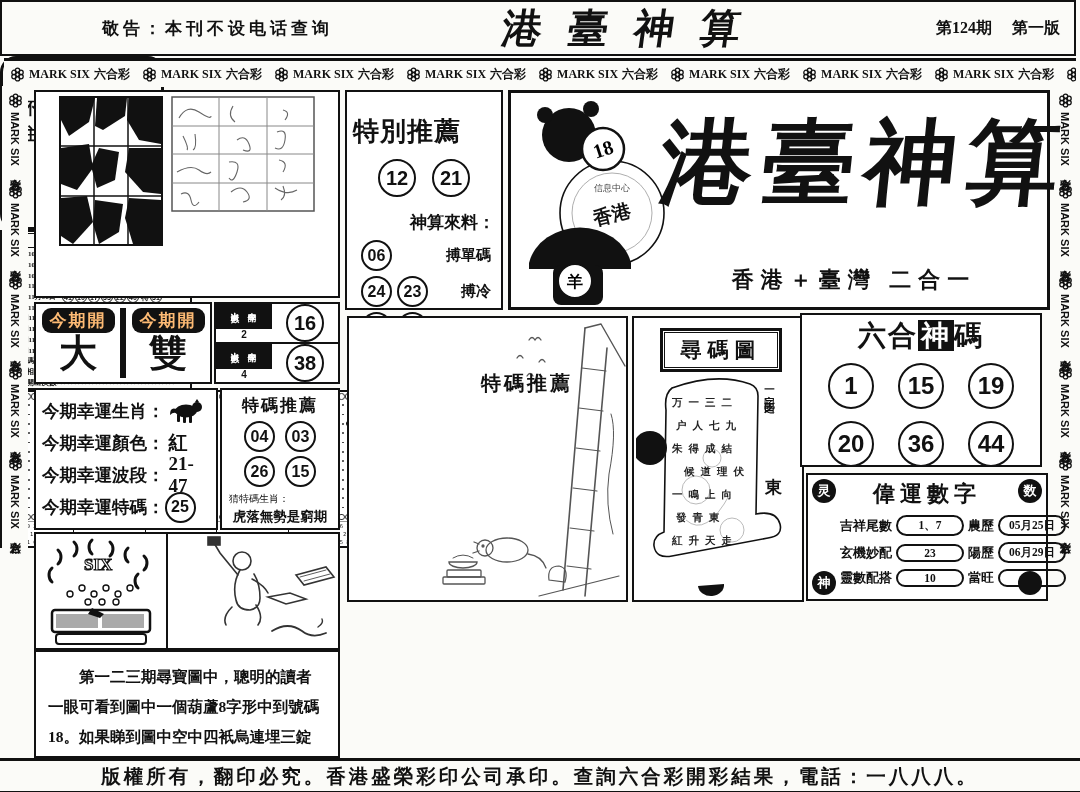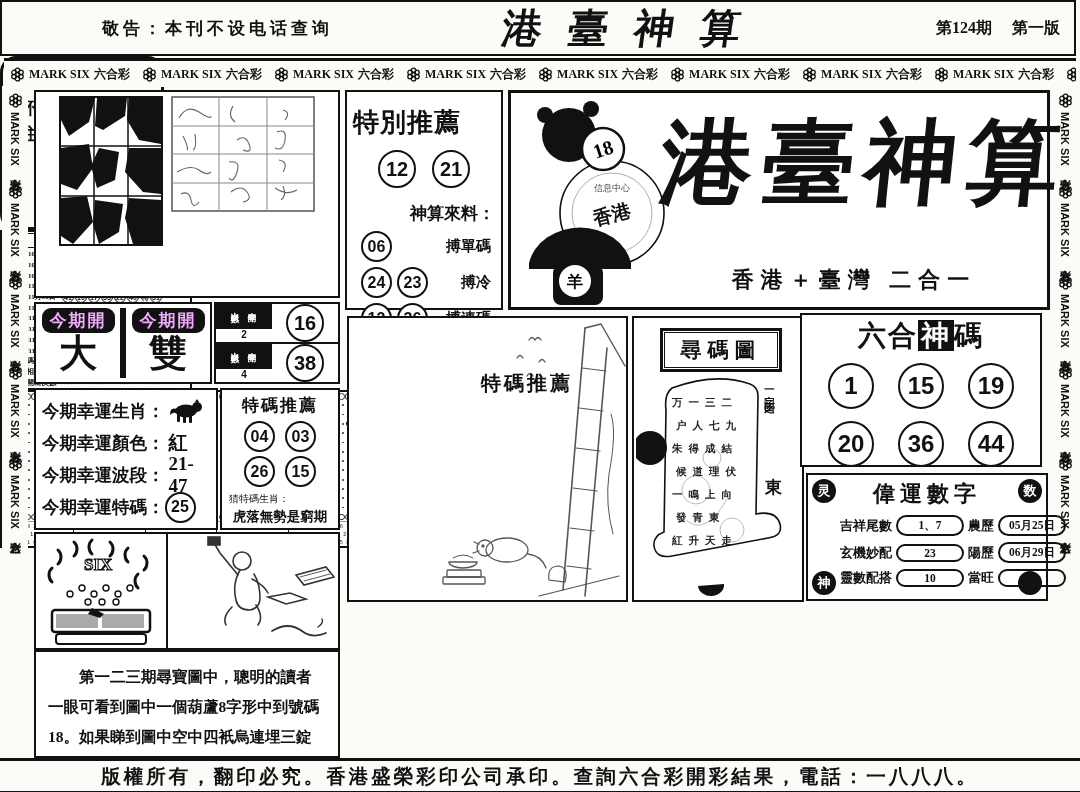--- a/index.html
+++ b/index.html
@@ -62,7 +62,7 @@
   #treasure p{margin:0;text-indent:2em;}
   
   #sprec{left:345px;top:90px;width:158px;height:220px;padding:6px 6px;}
-  #sprec h2{margin:7px 0 10px;font-size:26px;letter-spacing:1px;font-family:"Liberation Serif",serif;}
+  #sprec h2{margin:16px 0 10px;font-size:26px;letter-spacing:1px;font-family:"Liberation Serif",serif;}
   #sprec-top{display:flex;justify-content:center;gap:16px;margin:8px 0 14px;}
   #sprec-src{font-size:17px;font-weight:bold;font-family:"Liberation Serif",serif;margin:2px 0 6px;text-align:right;}
   .sr-row{display:flex;align-items:center;gap:5px;margin:5px 0 5px 8px;}

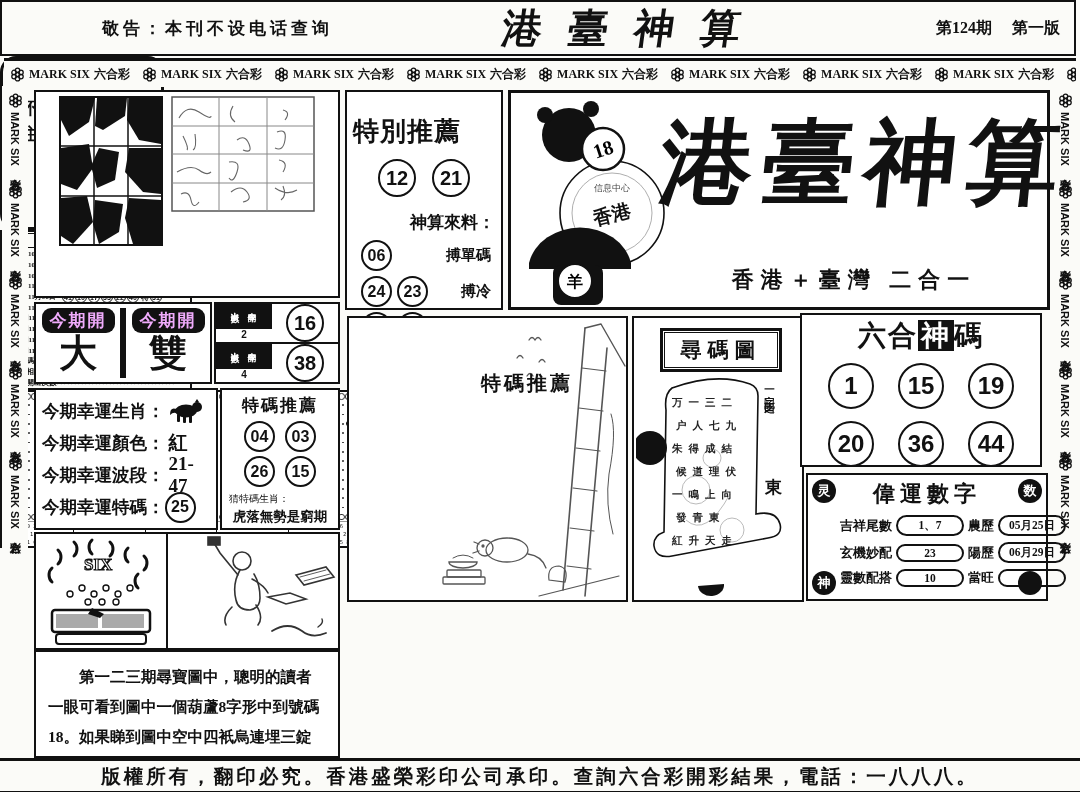--- a/index.html
+++ b/index.html
@@ -32,7 +32,7 @@
   
   #draw{left:34px;top:302px;width:178px;height:82px;display:flex;}
   .draw-half{flex:1;display:flex;flex-direction:column;align-items:center;padding-top:4px;}
-  .draw-tag{background:#111;color:#f0abfc;font-weight:bold;font-size:17px;border-radius:9px;padding:1px 8px;letter-spacing:2px;white-space:nowrap;}
+  .draw-tag{background:#111;color:#fdba74;font-weight:bold;font-size:17px;border-radius:9px;padding:1px 8px;letter-spacing:2px;white-space:nowrap;}
   .draw-val{font-size:38px;font-weight:bold;font-family:"Liberation Serif",serif;line-height:1.1;}
   .draw-div{width:6px;background:#111;margin:4px 0;}
   #stats{left:214px;top:302px;width:126px;height:82px;display:flex;flex-direction:column;}

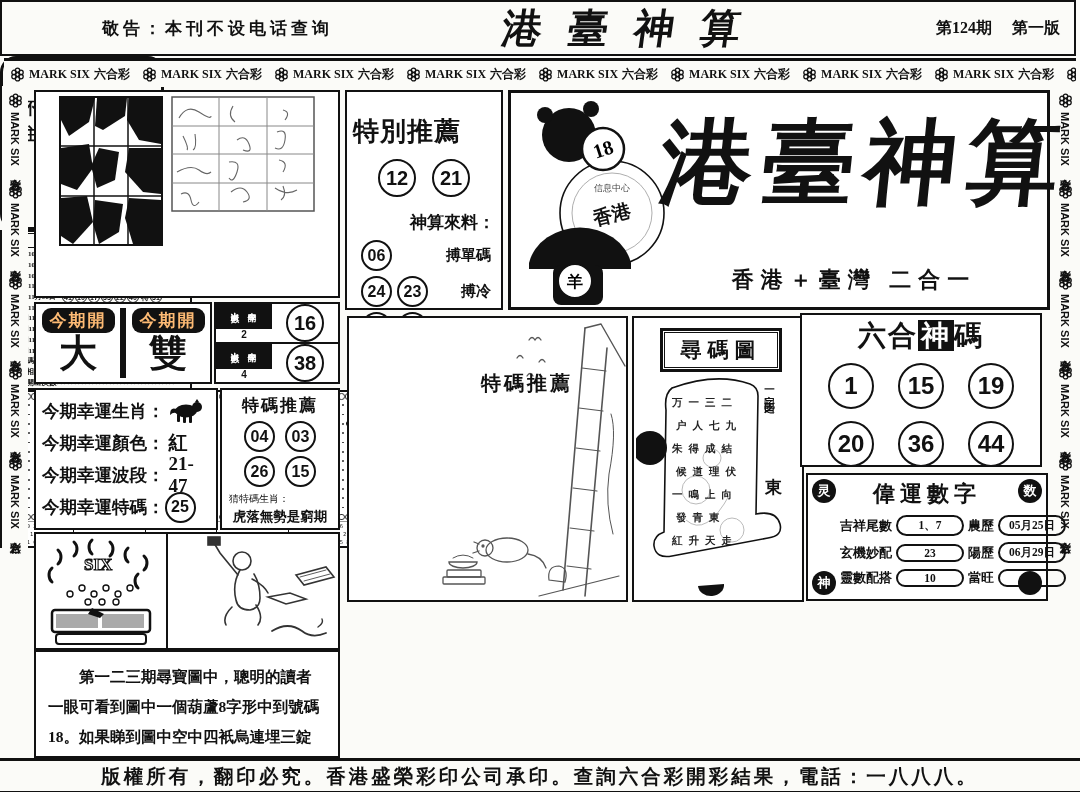--- a/index.html
+++ b/index.html
@@ -706,7 +706,7 @@
     <span class="poemline" style="left: 36px; top: 26px;">万一三二</span>
         <span class="poemline" style="left: 40px; top: 49px;">户人七九</span>
         <span class="poemline" style="left: 36px; top: 72px;">朱得成結</span>
-        <span class="poemline" style="left: 40px; top: 95px;">候道理伏</span>
+        <span class="poemline" style="left: 48px; top: 95px;">候道理伏</span>
         <span class="poemline" style="left: 36px; top: 118px;">一鳴上向</span>
         <span class="poemline" style="left: 40px; top: 141px;">發青東</span>
         <span class="poemline" style="left: 36px; top: 164px;">紅升天走</span>

